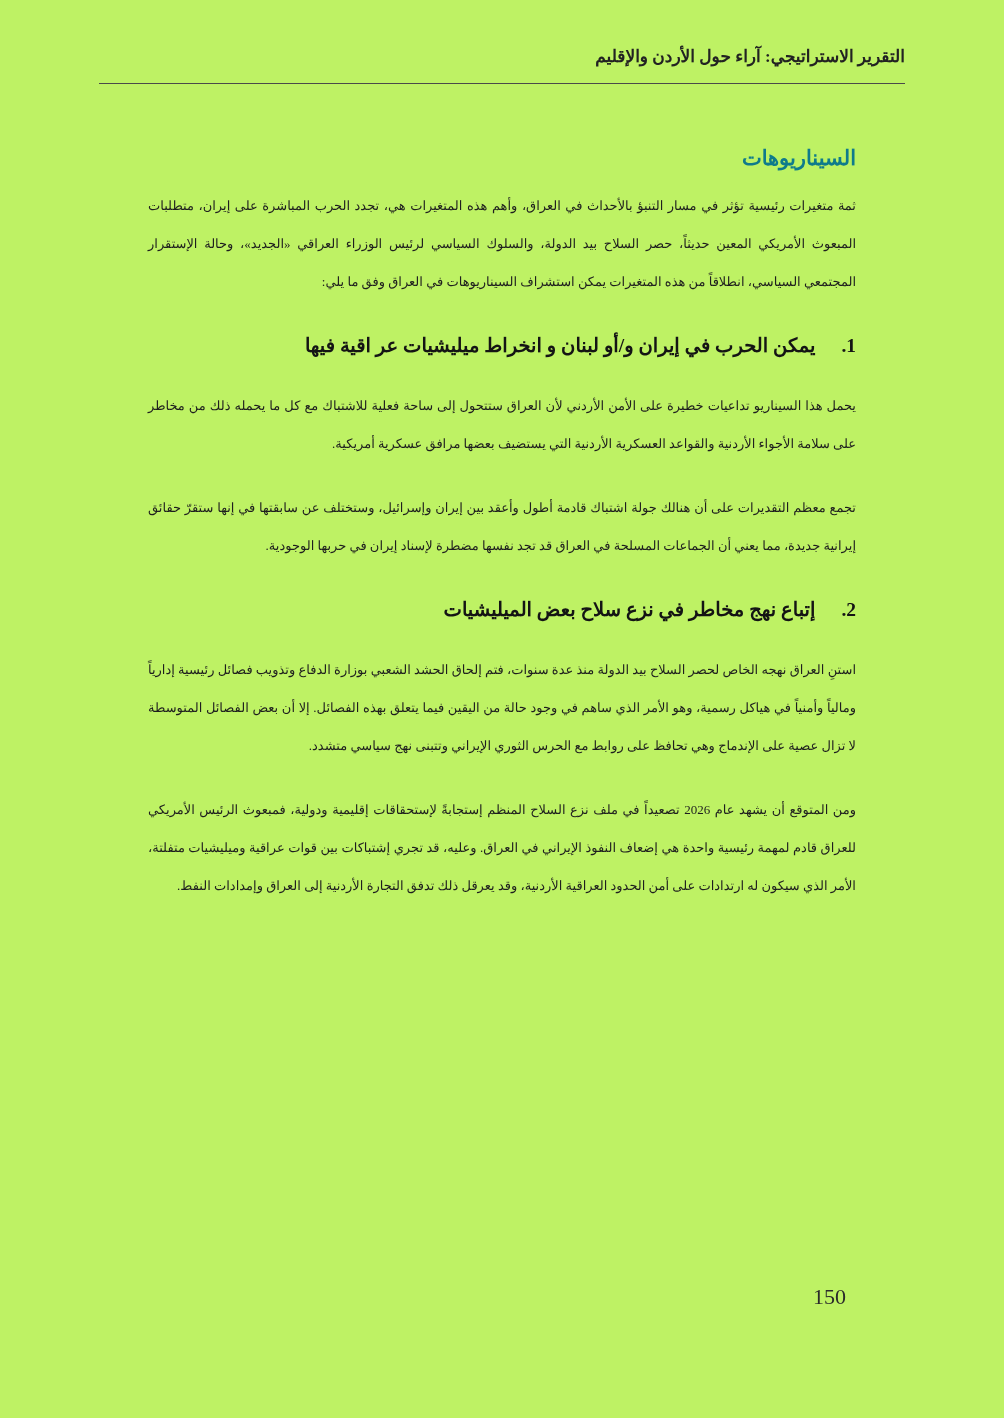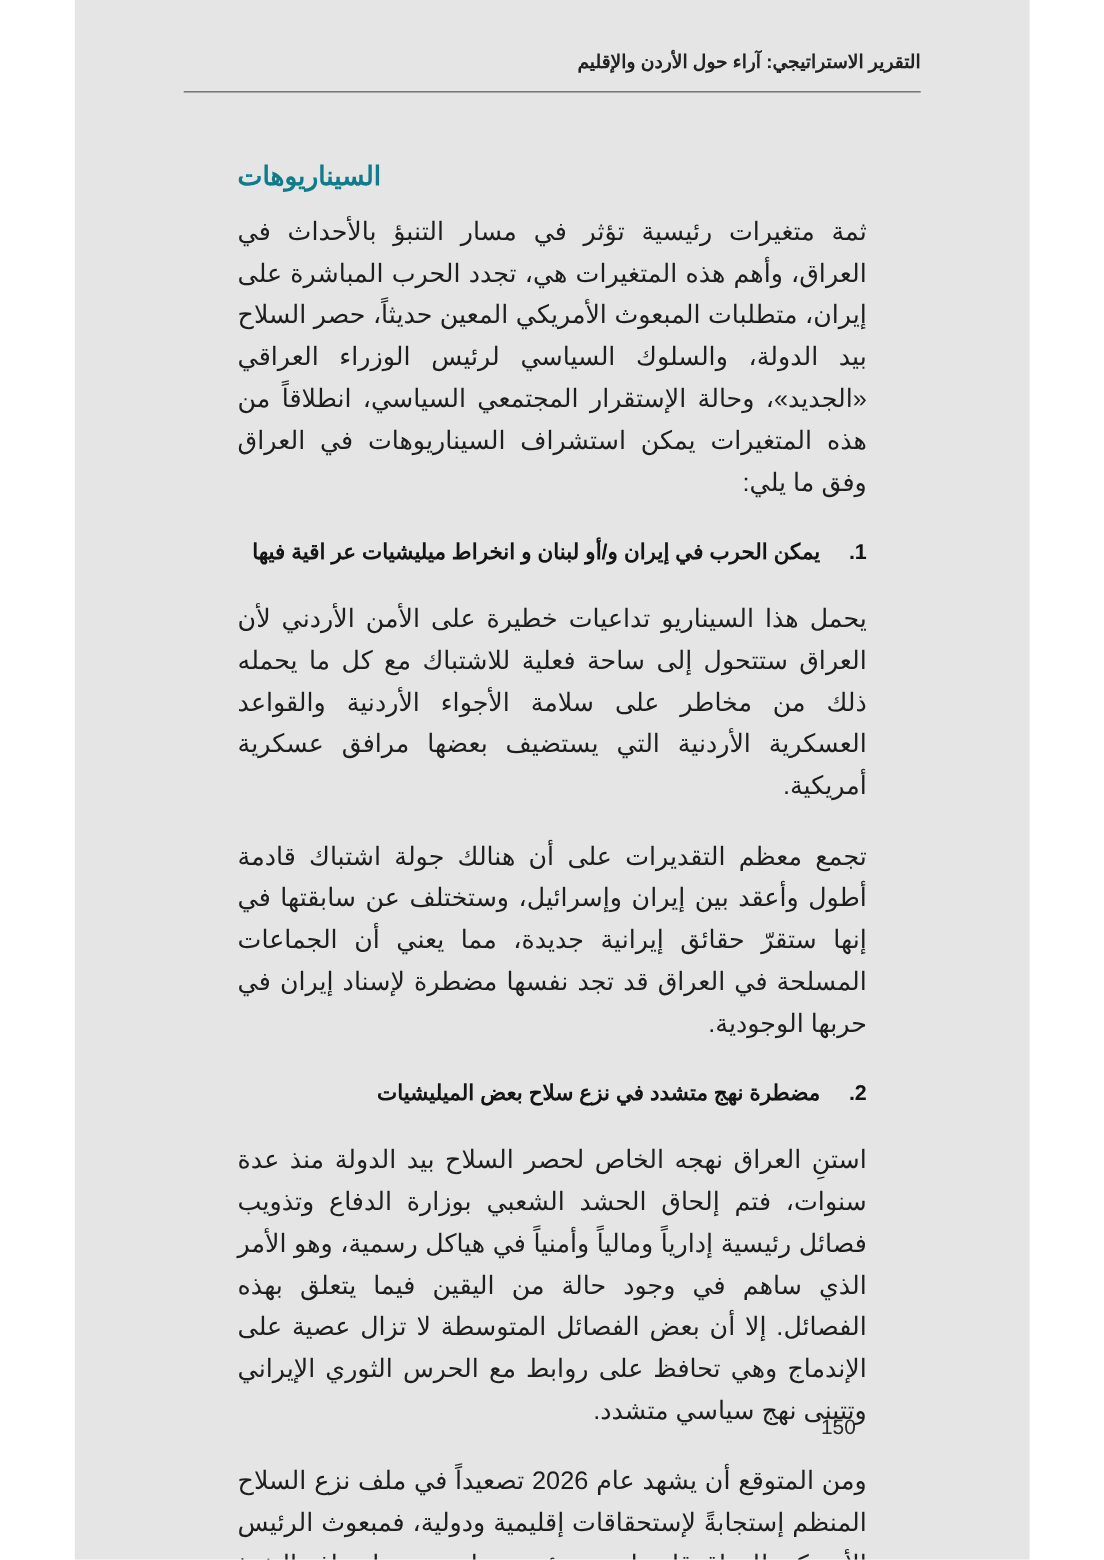--- a/index.html
+++ b/index.html
@@ -9,12 +9,12 @@
   }
   .page {
     position: relative;
-    width: 868px;
+    width: 1004px;
     height: 1418px;
     margin: 0 auto;
-    background: #e5e5e5;
+    background: #bef264;
     direction: rtl;
-    font-family: Liberation Sans, sans-serif;
+    font-family: Liberation Serif, serif;
     color: #1c1c1c;
     overflow: hidden;
     box-sizing: border-box;

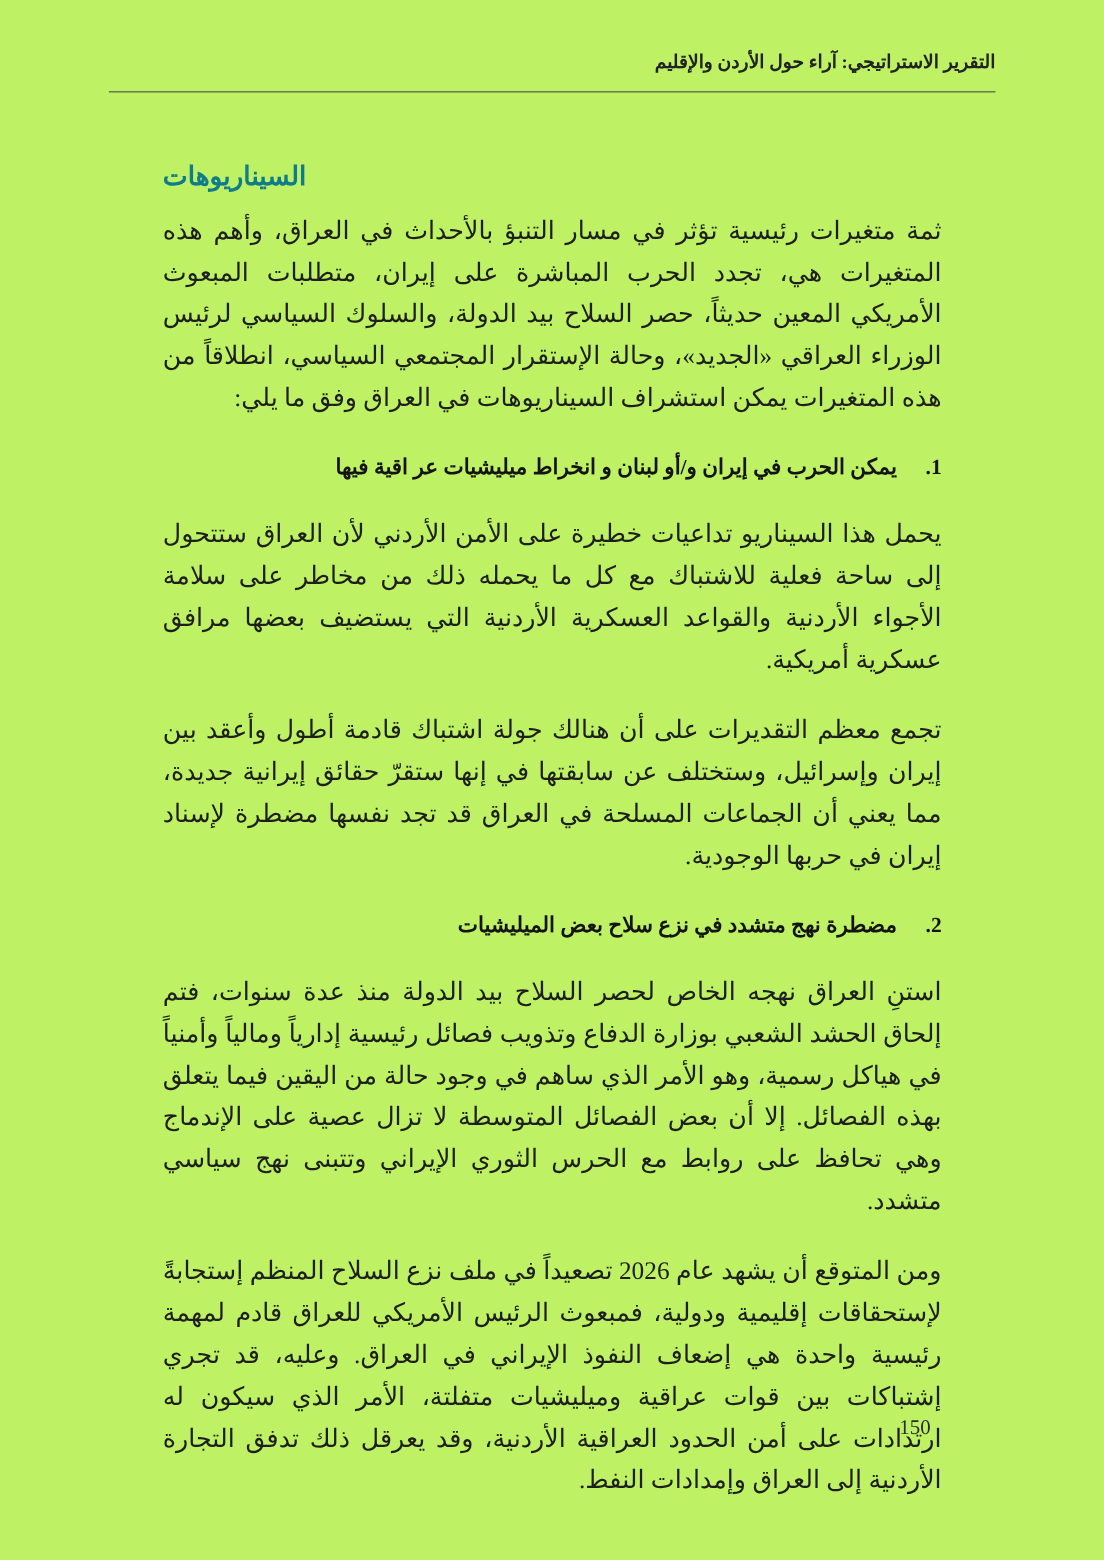--- a/index.html
+++ b/index.html
@@ -38,10 +38,10 @@
   }
   .section-title {
     color: #0f7b8b;
-    font-size: 24px;
+    font-size: 21px;
     font-weight: bold;
     margin: 62px 0 16px 0;
-    text-align: left;
+    text-align: right;
   }
   .body-para {
     font-size: 23px;

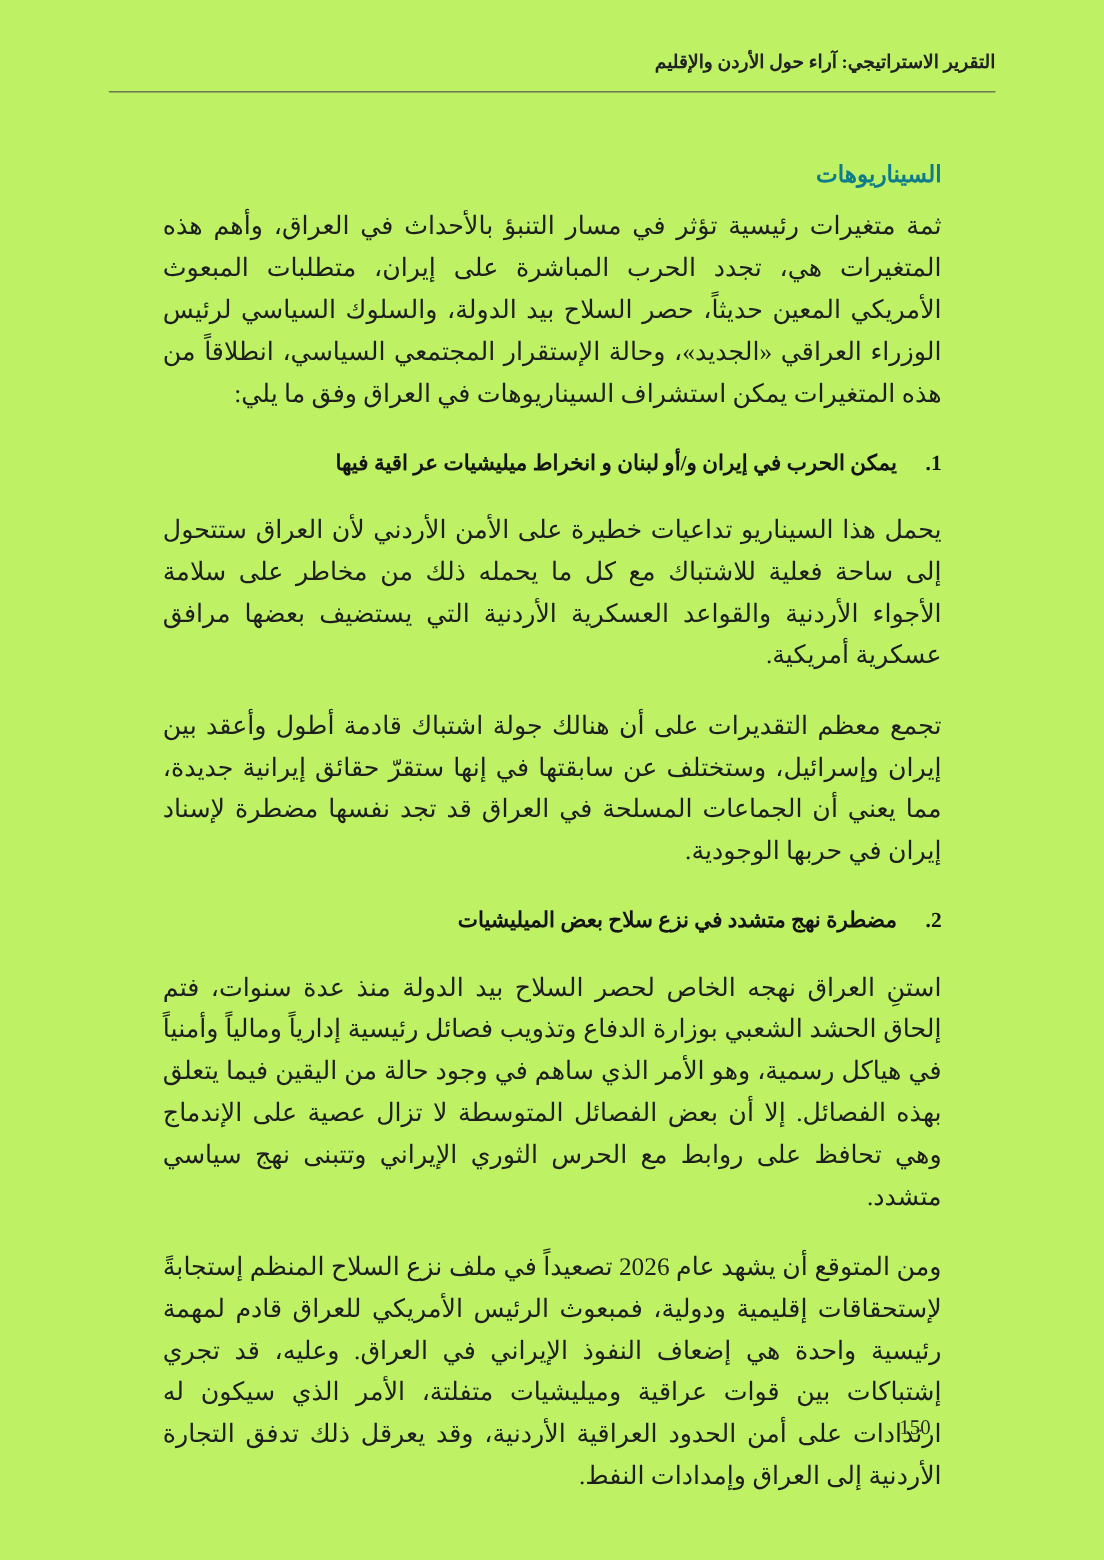--- a/index.html
+++ b/index.html
@@ -44,7 +44,7 @@
     text-align: right;
   }
   .body-para {
-    font-size: 23px;
+    font-size: 13px;
     line-height: 38px;
     text-align: justify;
     text-justify: inter-word;

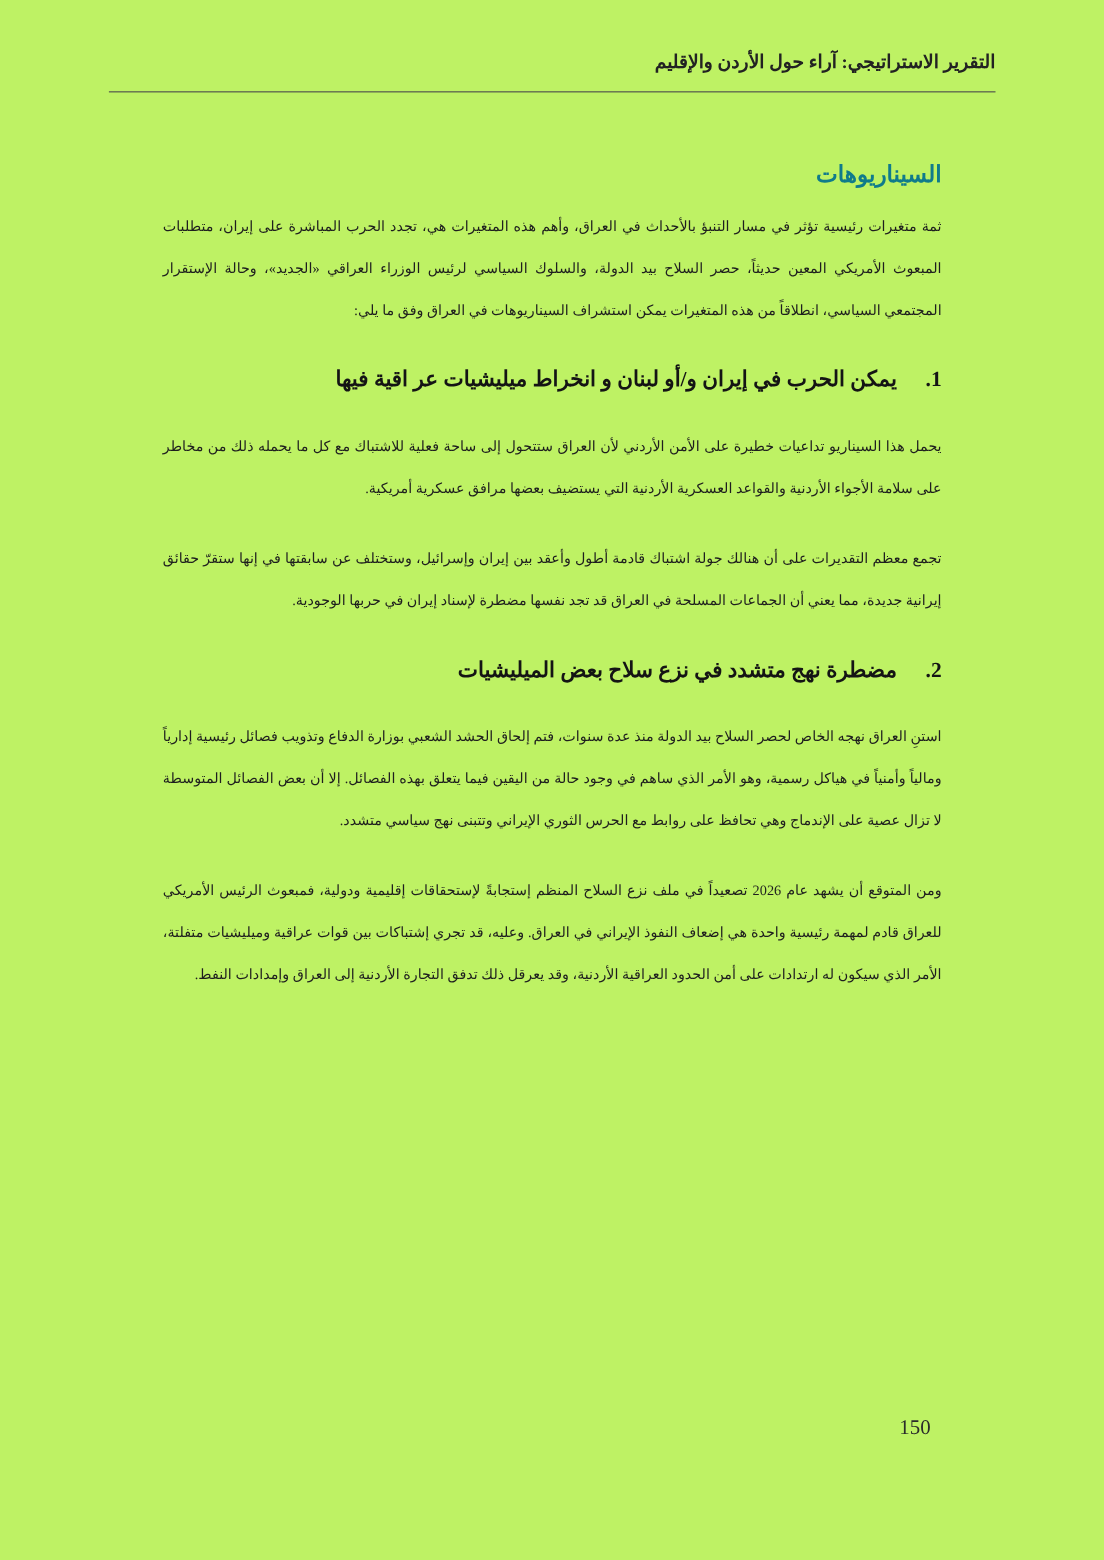--- a/index.html
+++ b/index.html
@@ -101,7 +101,7 @@
 
     <div class="scenario-heading">
       <span class="num">2.</span>
-      <span class="heading-text">مضطرة نهج متشدد في نزع سلاح بعض الميليشيات</span>
+      <span class="heading-text">إتباع نهج مخاطر في نزع سلاح بعض الميليشيات</span>
     </div>
 
     <p class="body-para">استنِ العراق نهجه الخاص لحصر السلاح بيد الدولة منذ عدة سنوات، فتم إلحاق الحشد الشعبي بوزارة الدفاع وتذويب فصائل رئيسية إدارياً ومالياً وأمنياً في هياكل رسمية، وهو الأمر الذي ساهم في وجود حالة من اليقين فيما يتعلق بهذه الفصائل. إلا أن بعض الفصائل المتوسطة لا تزال عصية على الإندماج وهي تحافظ على روابط مع الحرس الثوري الإيراني وتتبنى نهج سياسي متشدد.</p>

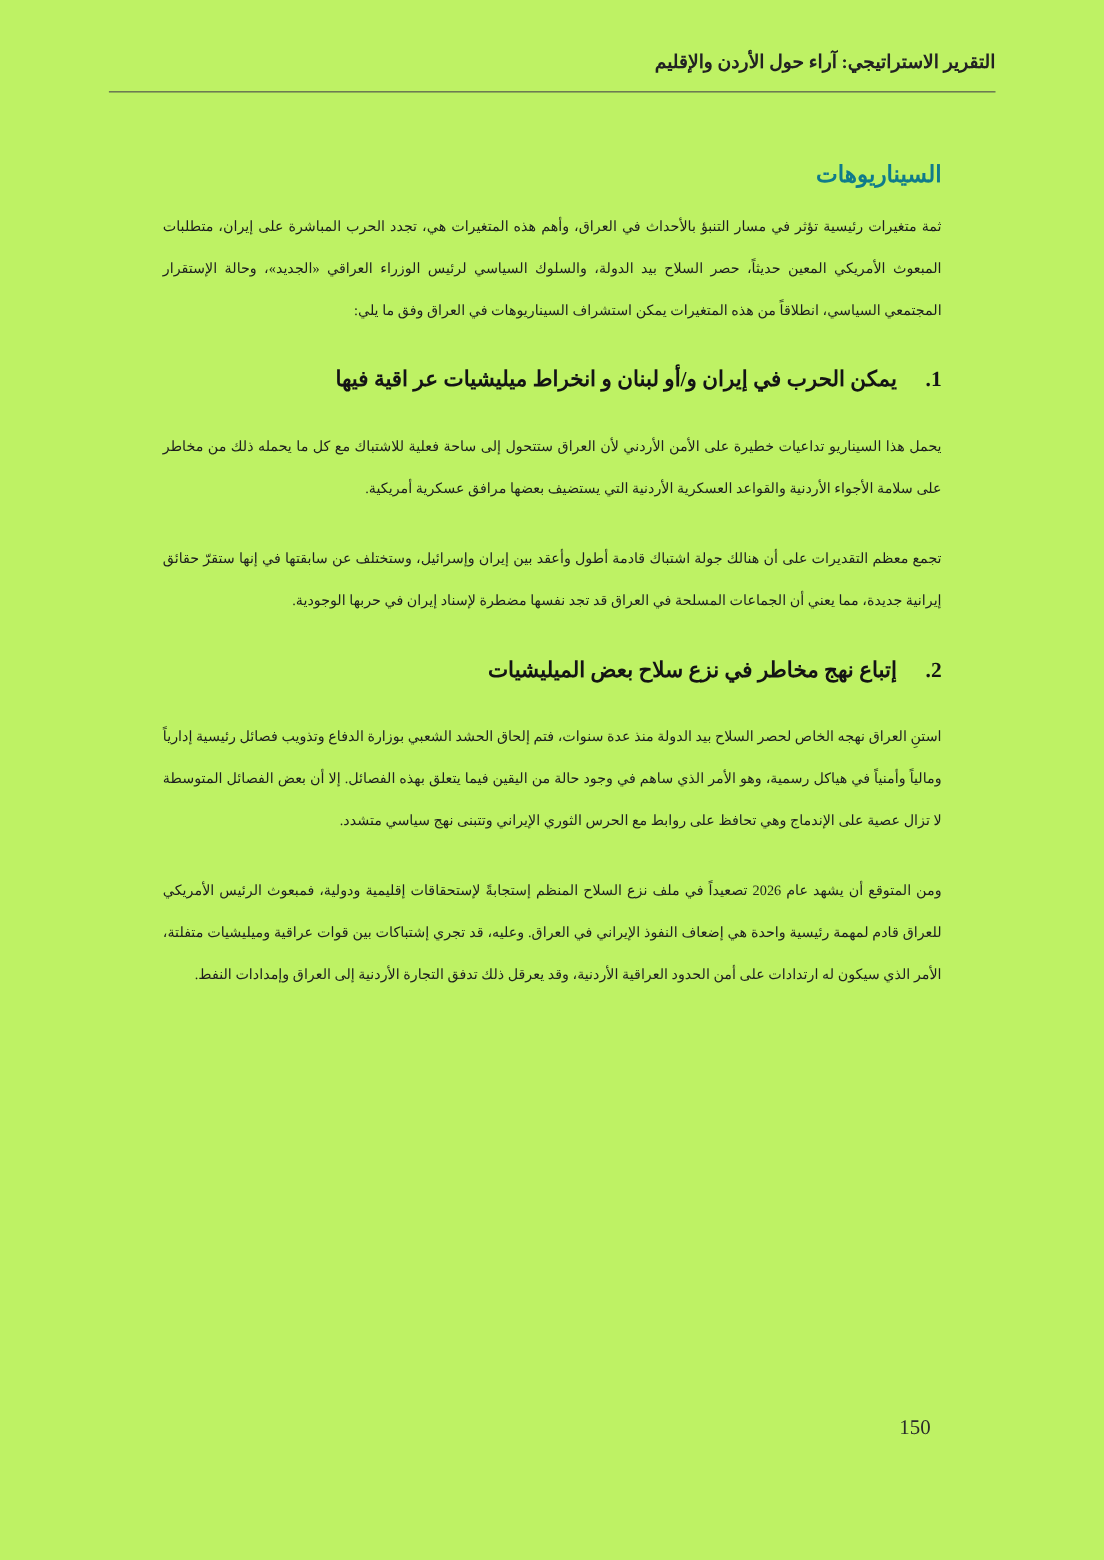--- a/index.html
+++ b/index.html
@@ -69,7 +69,7 @@
     position: absolute;
     bottom: 108px;
     right: 158px;
-    font-size: 19px;
+    font-size: 22px;
     color: #2b2b2b;
     direction: ltr;
   }

